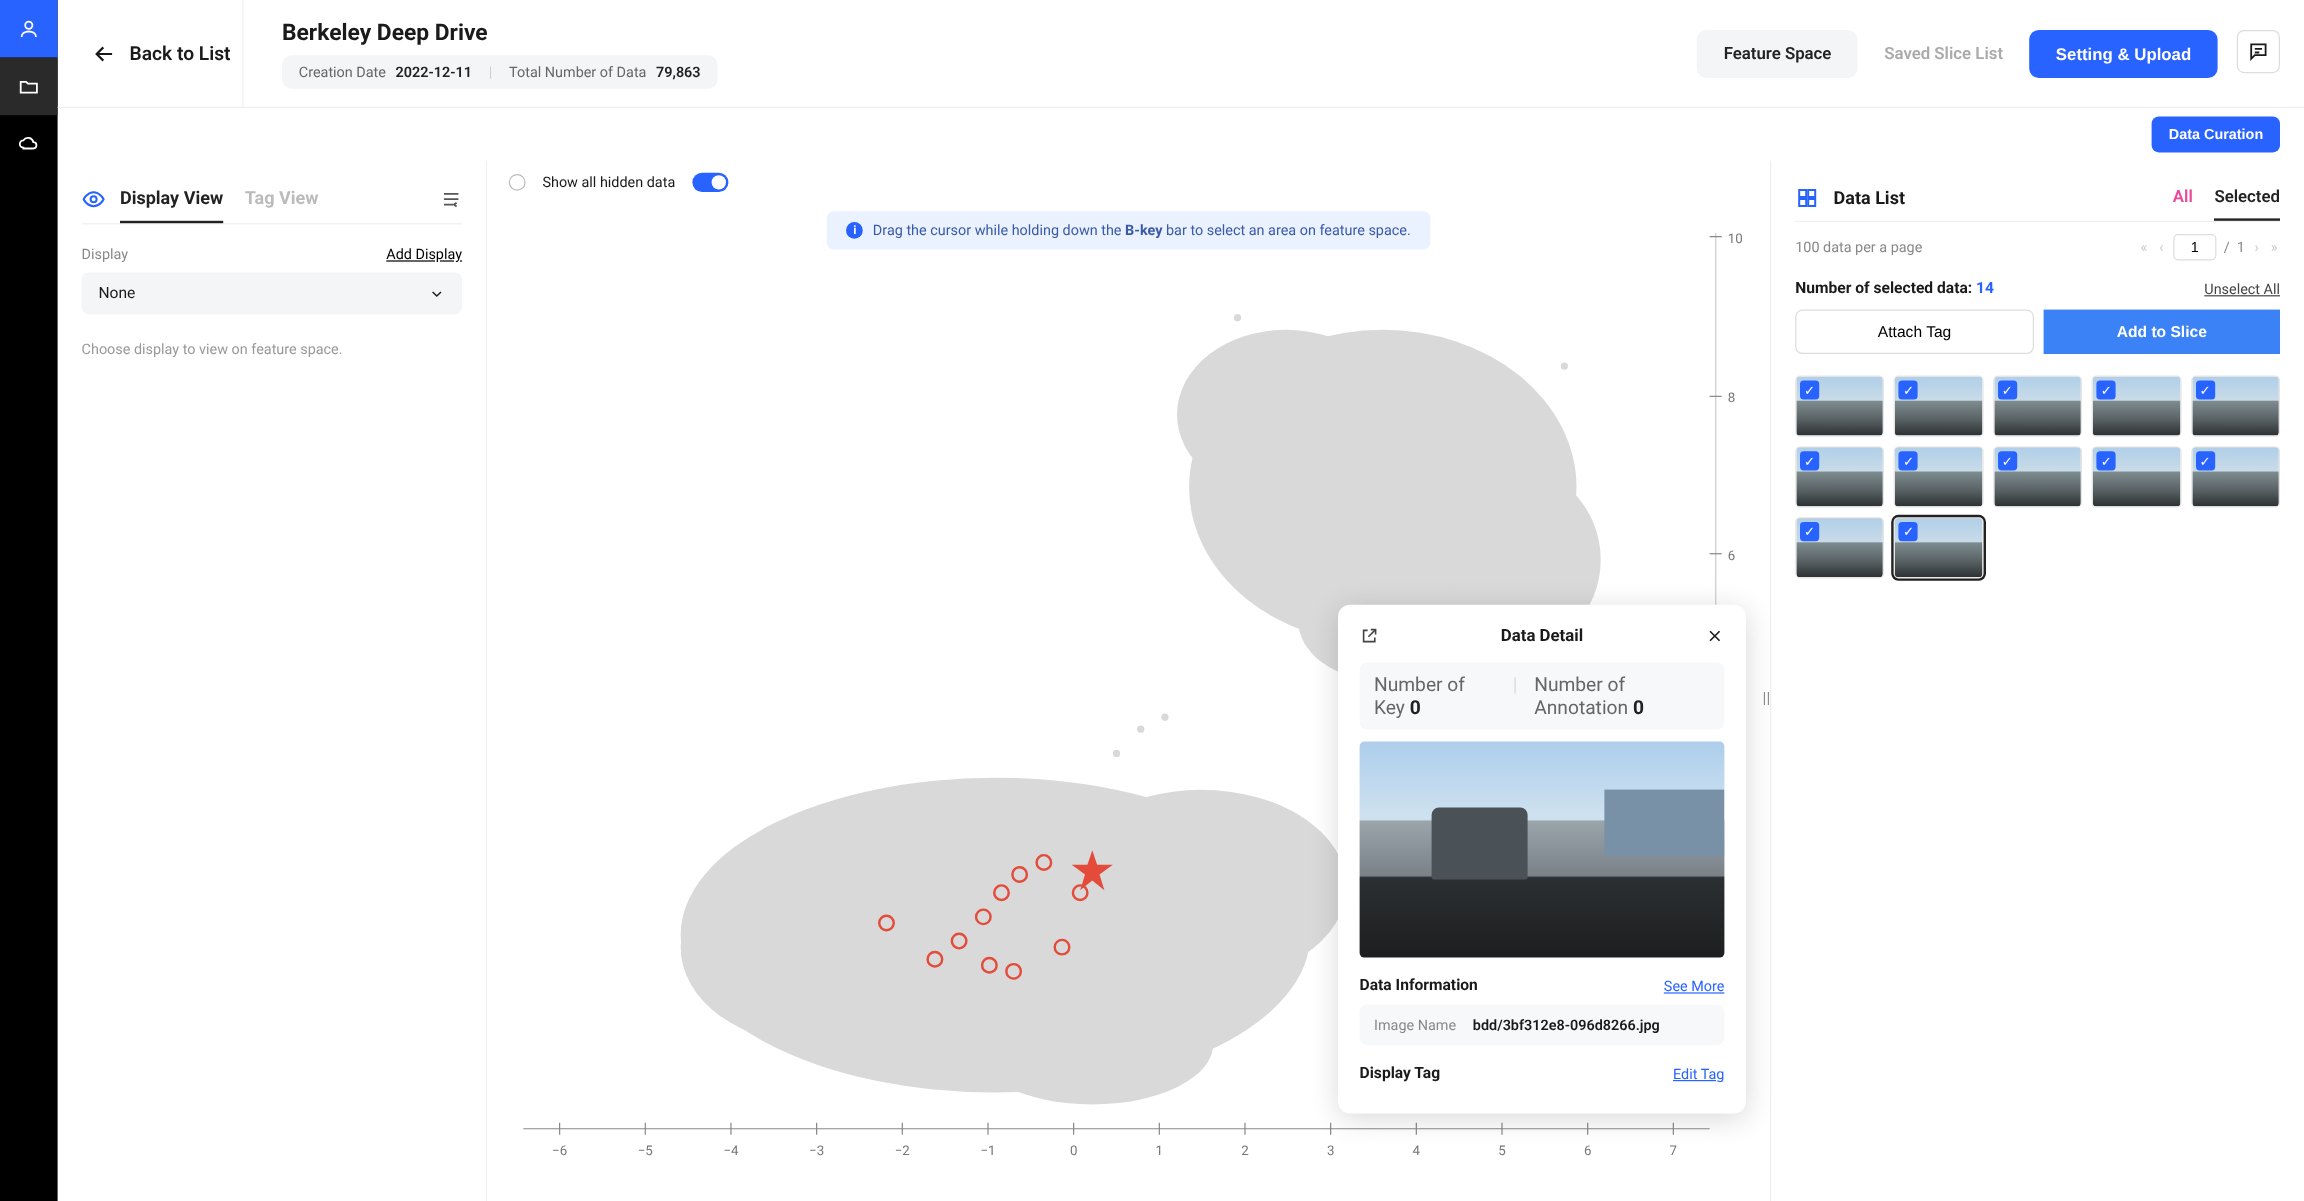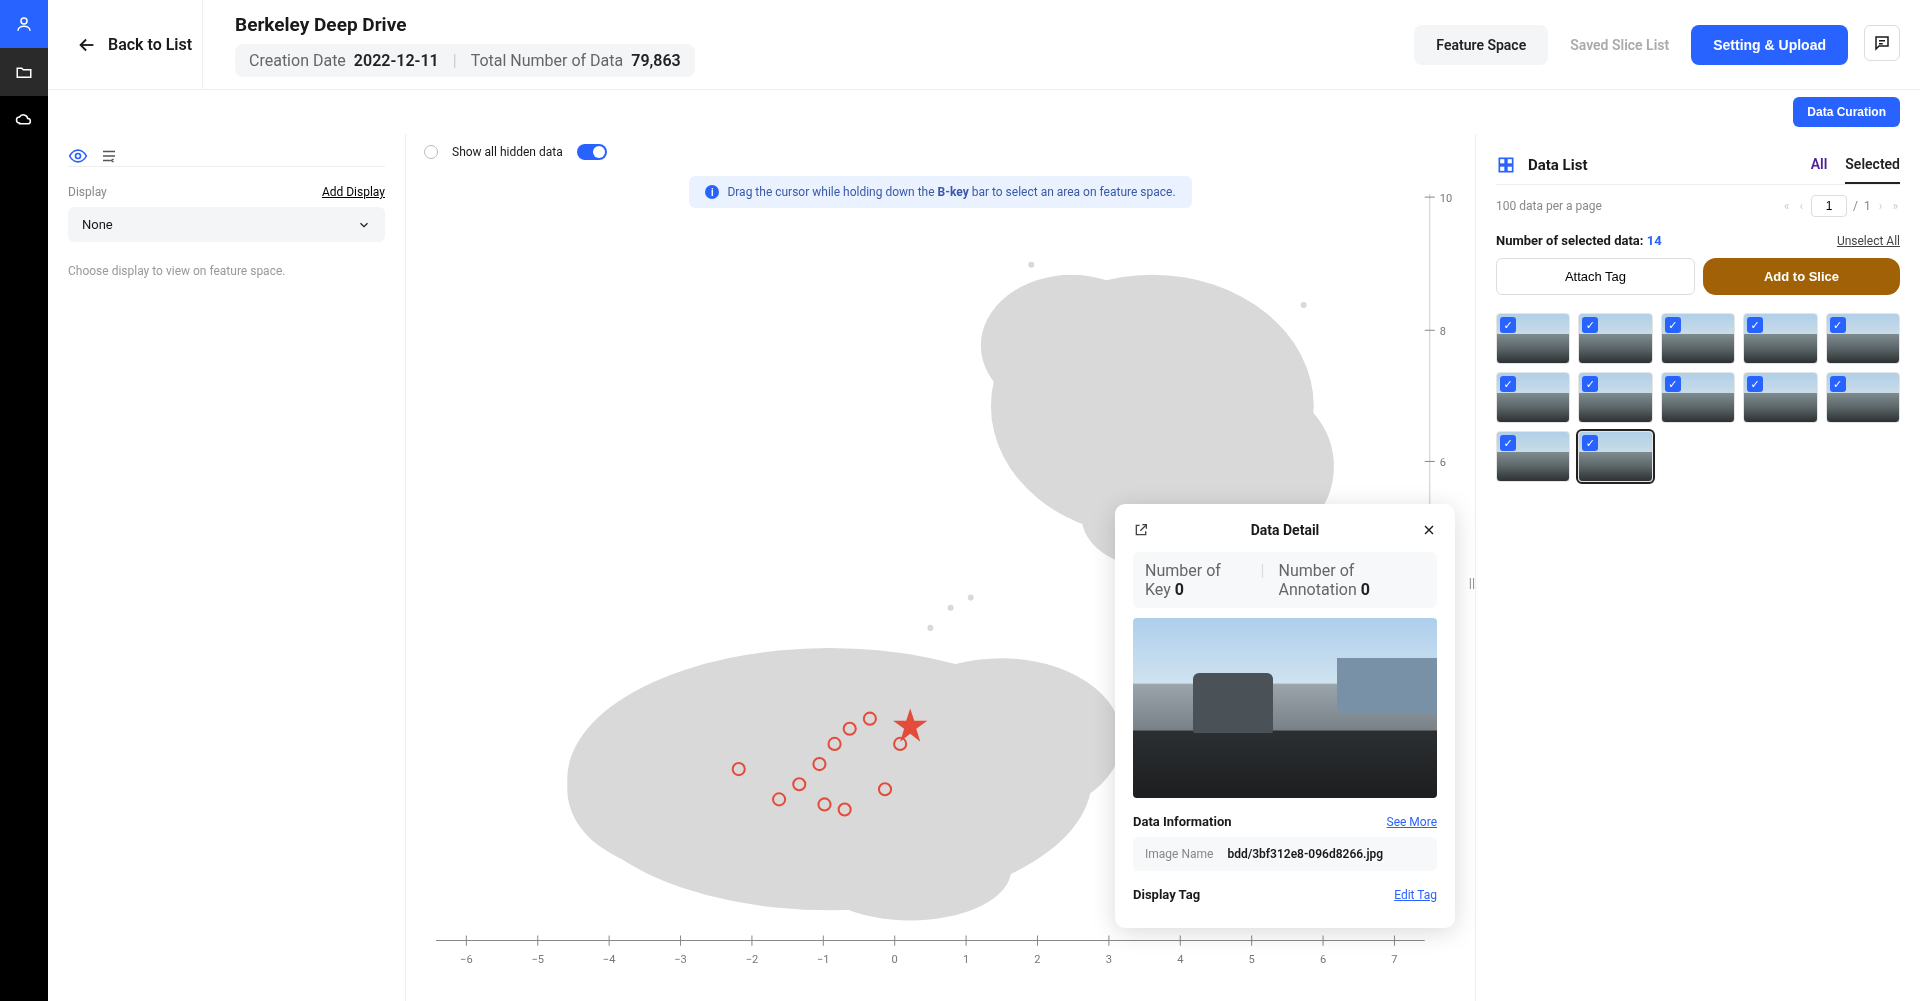--- a/index.html
+++ b/index.html
@@ -16,7 +16,7 @@
 .back-section .label { font-weight: 600; font-size: 16px; }
 .title-section { padding-left: 32px; flex: 1; }
 .title-section h1 { font-size: 19px; font-weight: 700; margin-bottom: 8px; }
-.meta-pill { display: inline-flex; background: #f4f5f7; border-radius: 8px; padding: 7px 14px; font-size: 16px; color: #666; gap: 8px; }
+.meta-pill { display: inline-flex; background: #f4f5f7; border-radius: 8px; padding: 7px 14px; font-size: 12px; color: #666; gap: 8px; }
 .meta-pill b { color: #222; font-weight: 600; }
 .meta-pill .sep { color: #ccc; margin: 0 6px; }
 .center-tabs { display: flex; gap: 0; }

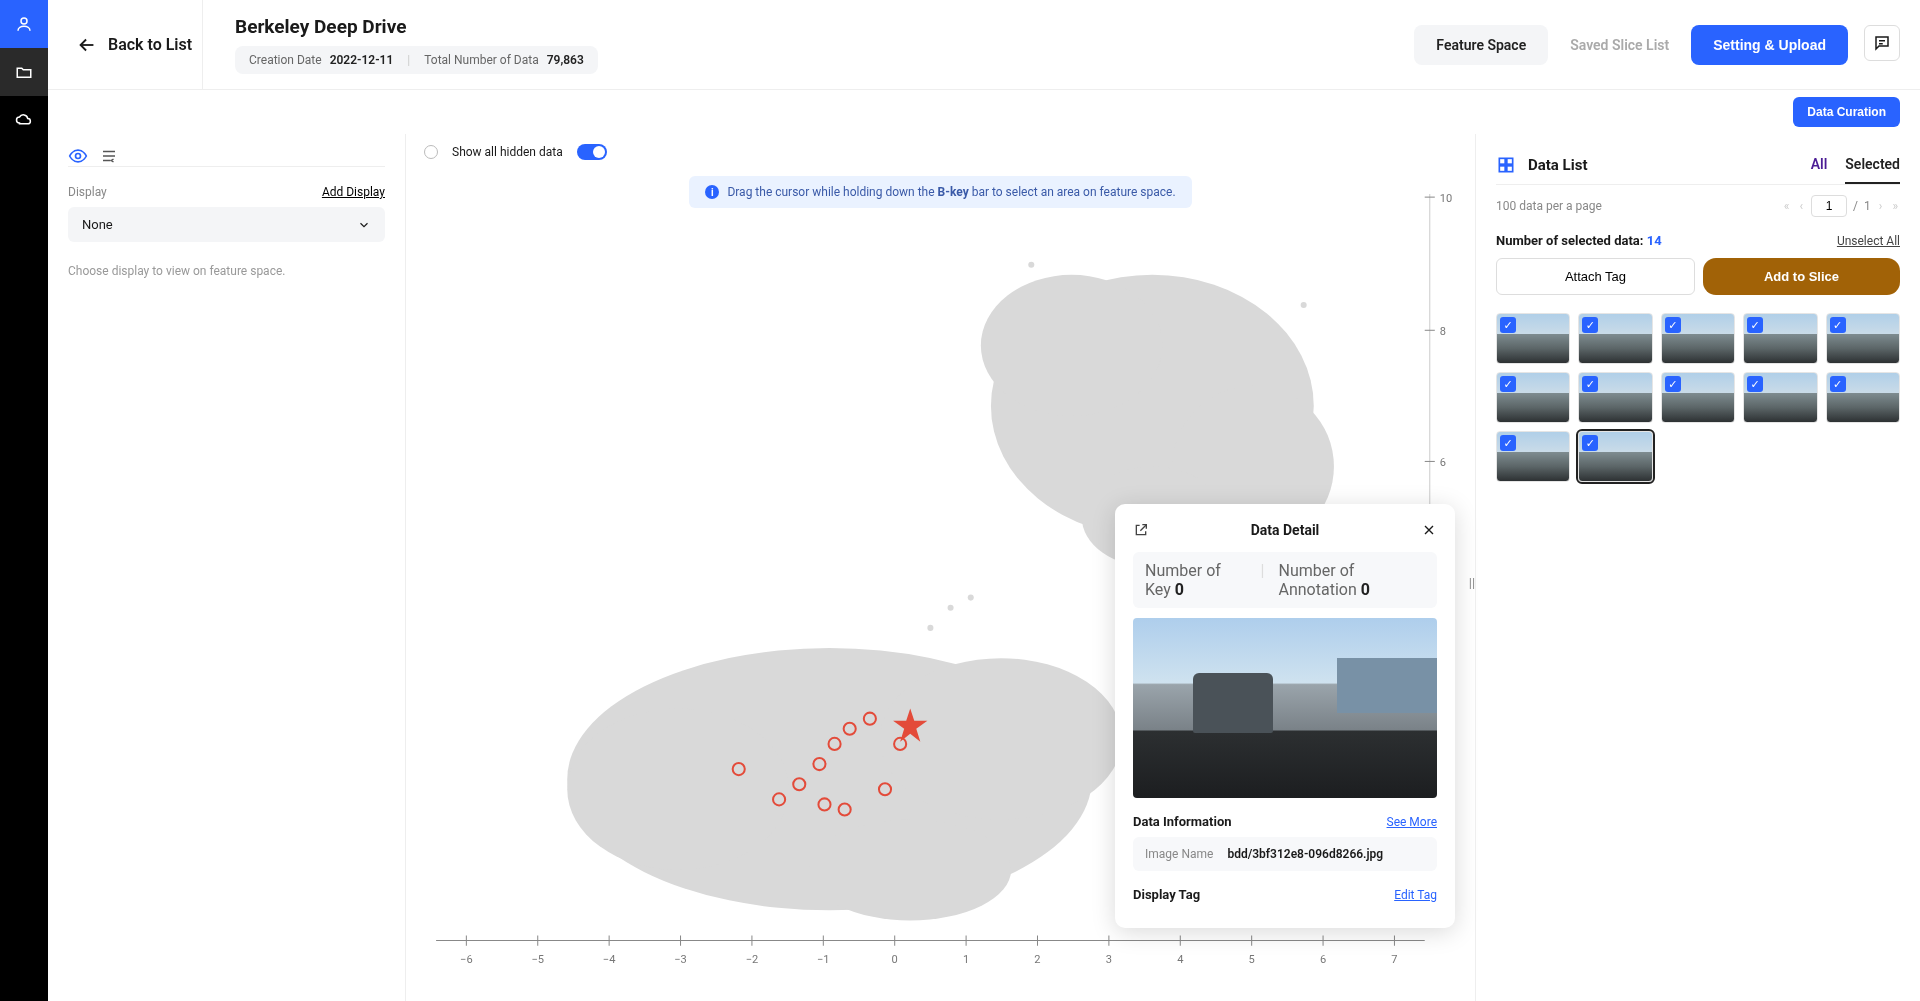--- a/index.html
+++ b/index.html
@@ -168,6 +168,10 @@
                 <circle cx="12" cy="12" r="3"></circle>
               </svg>
           </span>
+          <div class="view-tabs">
+            <div class="view-tab active">Display View</div>
+            <div class="view-tab">Tag View</div>
+          </div>
           <span class="collapse-icon">
             <svg width="18" height="18" viewBox="0 0 24 24" fill="none" stroke="currentColor" stroke-width="2">
                 <path d="M4 6h16M4 12h16M4 18h10"></path>

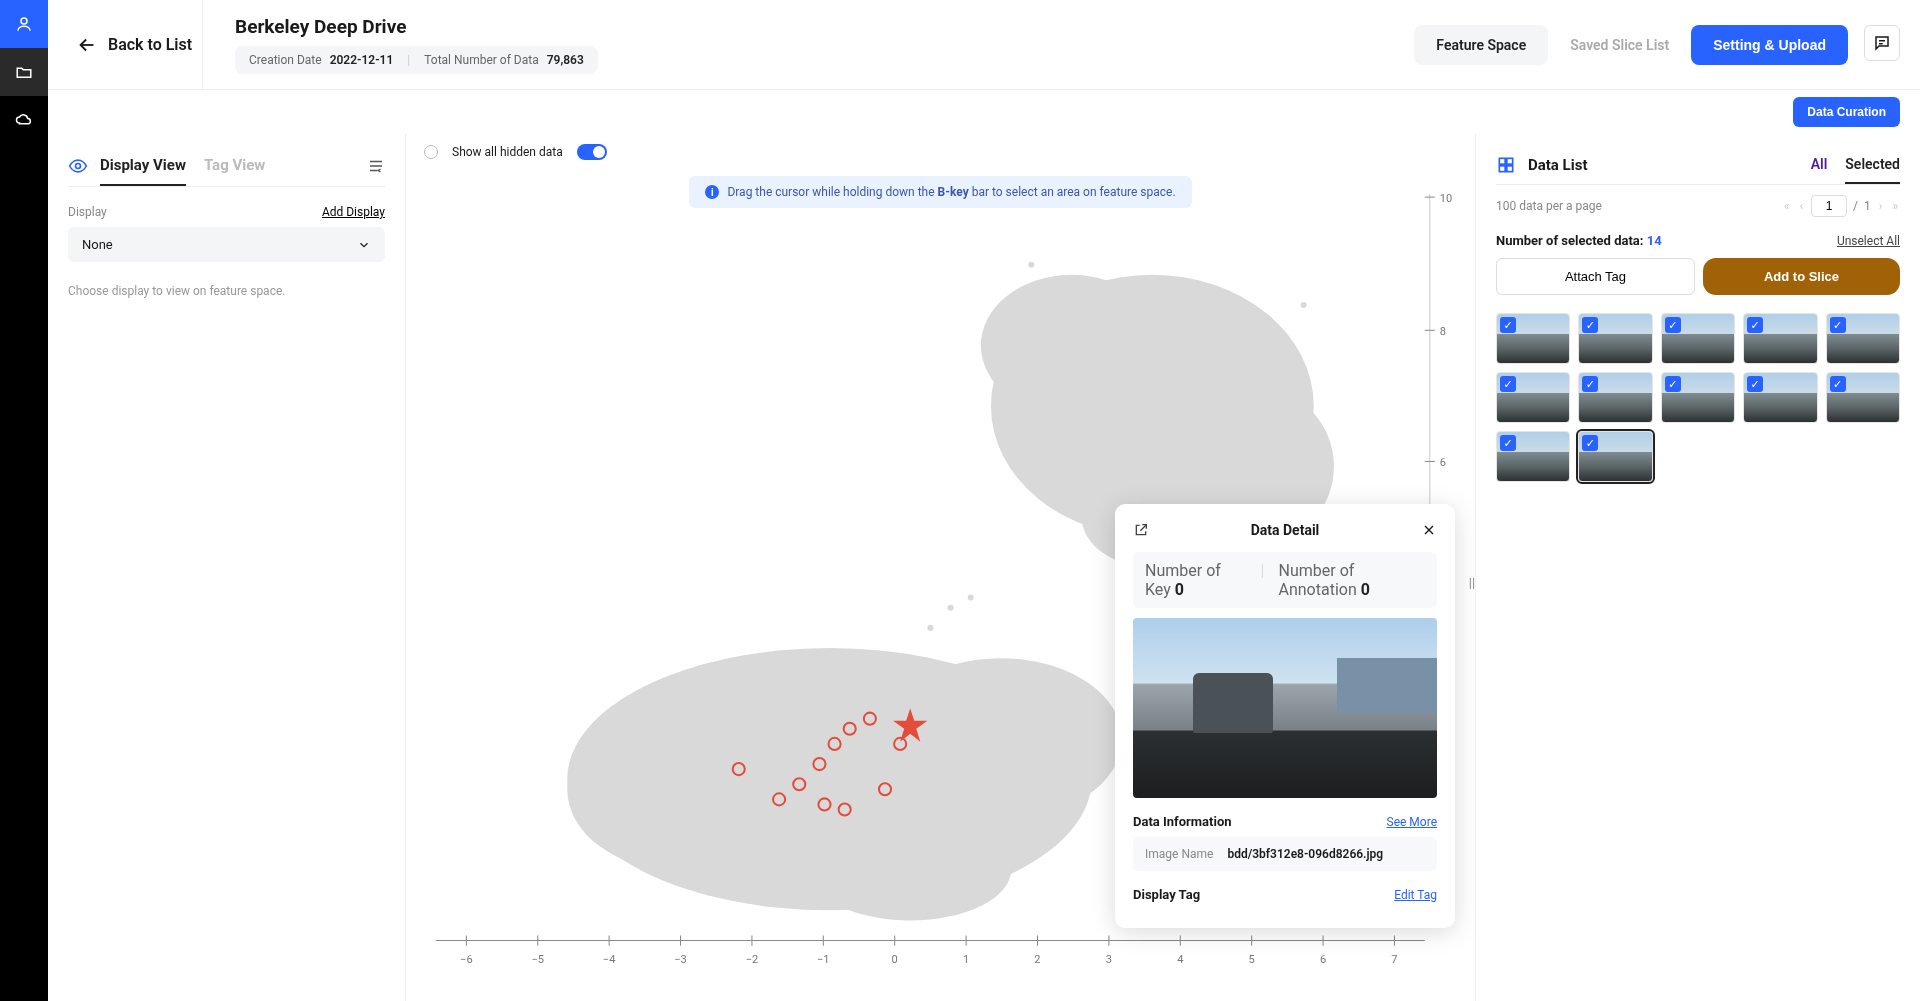--- a/index.html
+++ b/index.html
@@ -76,7 +76,7 @@
 .grid-icon { color: #2963ff; }
 .rp-title { font-weight: 700; font-size: 15px; }
 .rp-tabs { margin-left: auto; display: flex; gap: 18px; }
-.rp-tab { padding: 10px 0; font-size: 14px; font-weight: 600; color: #4c1d95; cursor: pointer; border-bottom: 2px solid transparent; }
+.rp-tab { padding: 10px 0; font-size: 14px; font-weight: 600; color: #ec4899; cursor: pointer; border-bottom: 2px solid transparent; }
 .rp-tab.active { color: #222; border-bottom-color: #222; }
 .rp-pager { display: flex; align-items: center; margin-top: 10px; font-size: 12px; color: #888; }
 .rp-pager .info { flex: 1; }

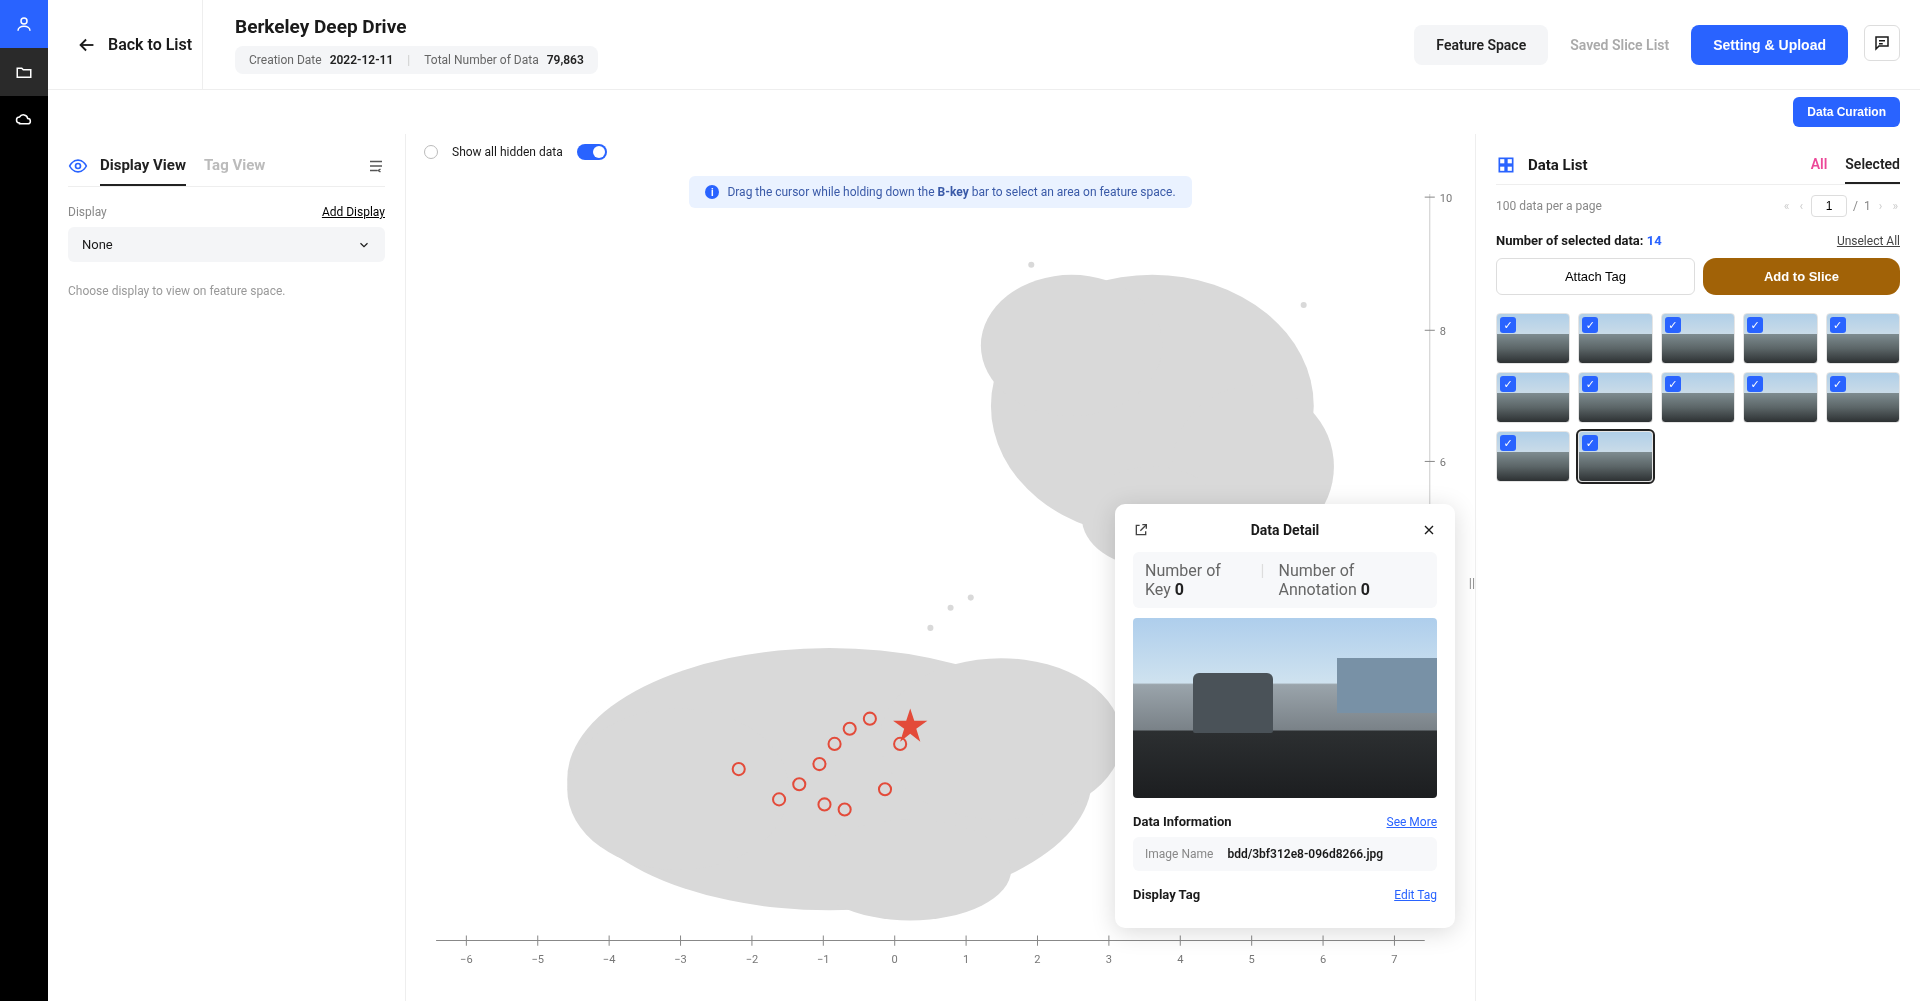--- a/index.html
+++ b/index.html
@@ -88,7 +88,7 @@
 .sel-row .unsel { color: #444; text-decoration: underline; cursor: pointer; font-size: 12px; }
 .action-row { display: flex; gap: 8px; margin-top: 10px; margin-bottom: 18px; }
 .btn-outline { flex: 1; border: 1px solid #ddd; background: #fff; border-radius: 6px; padding: 10px; font-size: 13px; font-weight: 500; cursor: pointer; }
-.btn-solid { flex: 1; background: #a16207; color: #fff; border: none; border-radius: 13px; padding: 10px; font-size: 13px; font-weight: 600; cursor: pointer; }
+.btn-solid { flex: 1; background: #3b82f6; color: #fff; border: none; border-radius: 0; padding: 10px; font-size: 13px; font-weight: 600; cursor: pointer; }
 .thumbs { display: grid; grid-template-columns: repeat(5, 1fr); gap: 8px; }
 .thumb { aspect-ratio: 16/11; border-radius: 4px; position: relative; background: linear-gradient(180deg, #b0cfe8 0%, #c9dbe8 40%, #7e8c90 41%, #5c6668 70%, #2d3133 100%); border: 1px solid #e5e5e5; cursor: pointer; }
 .thumb.current { outline: 2px solid #222; }

